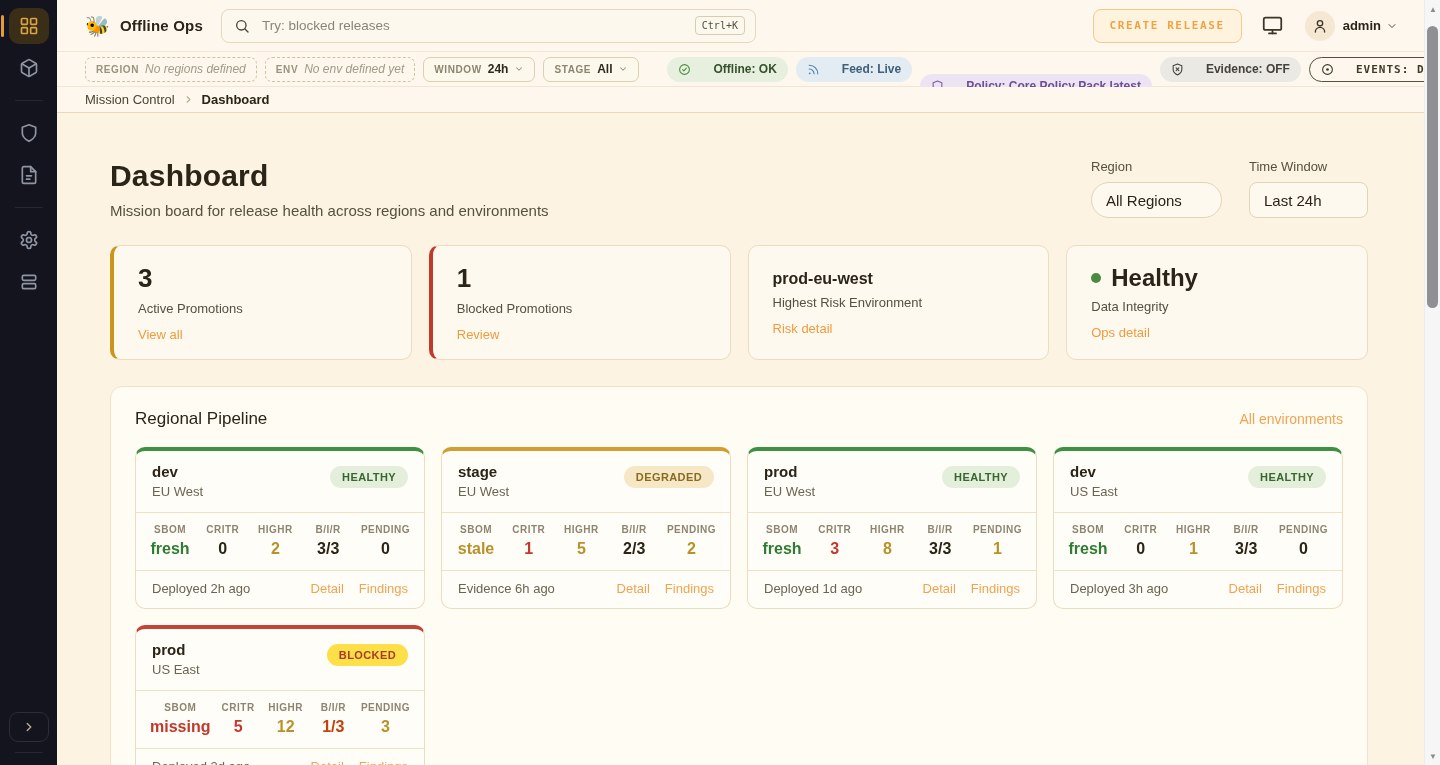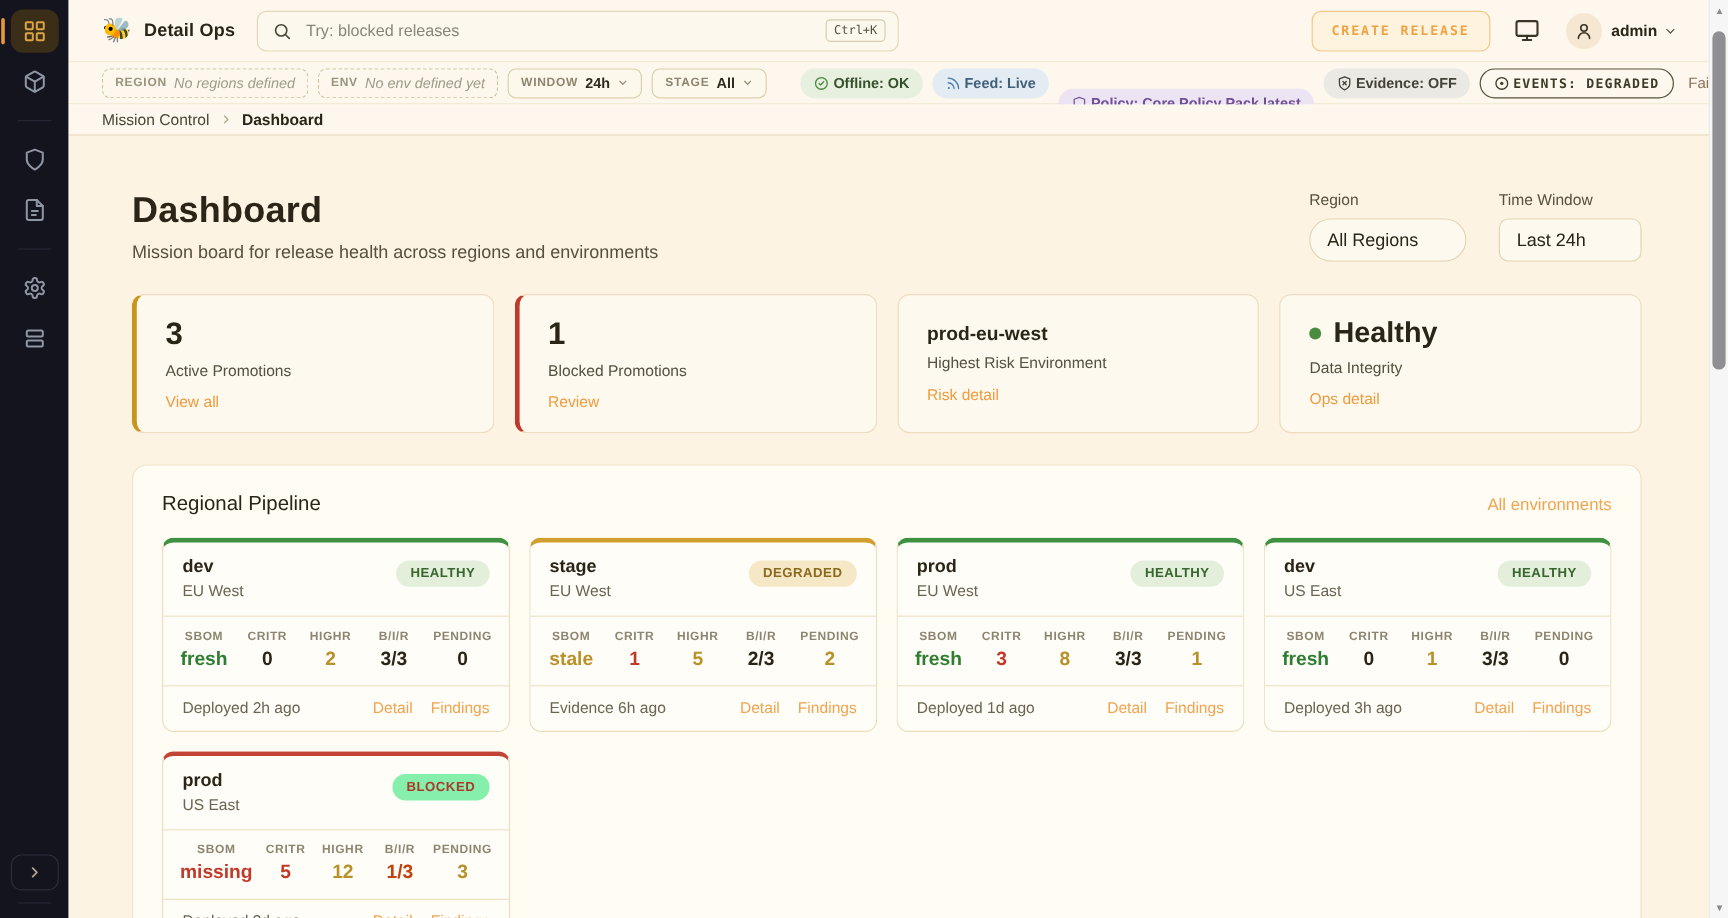--- a/index.html
+++ b/index.html
@@ -188,7 +188,7 @@
 
   <header class="topbar">
     <span class="logo">🐝</span>
-    <span class="brand">Detail Ops</span>
+    <span class="brand">Offline Ops</span>
     <div class="search">
       <svg viewBox="0 0 24 24" fill="none" stroke="currentColor" stroke-width="2" stroke-linecap="round">
           <circle cx="11" cy="11" r="7"></circle>

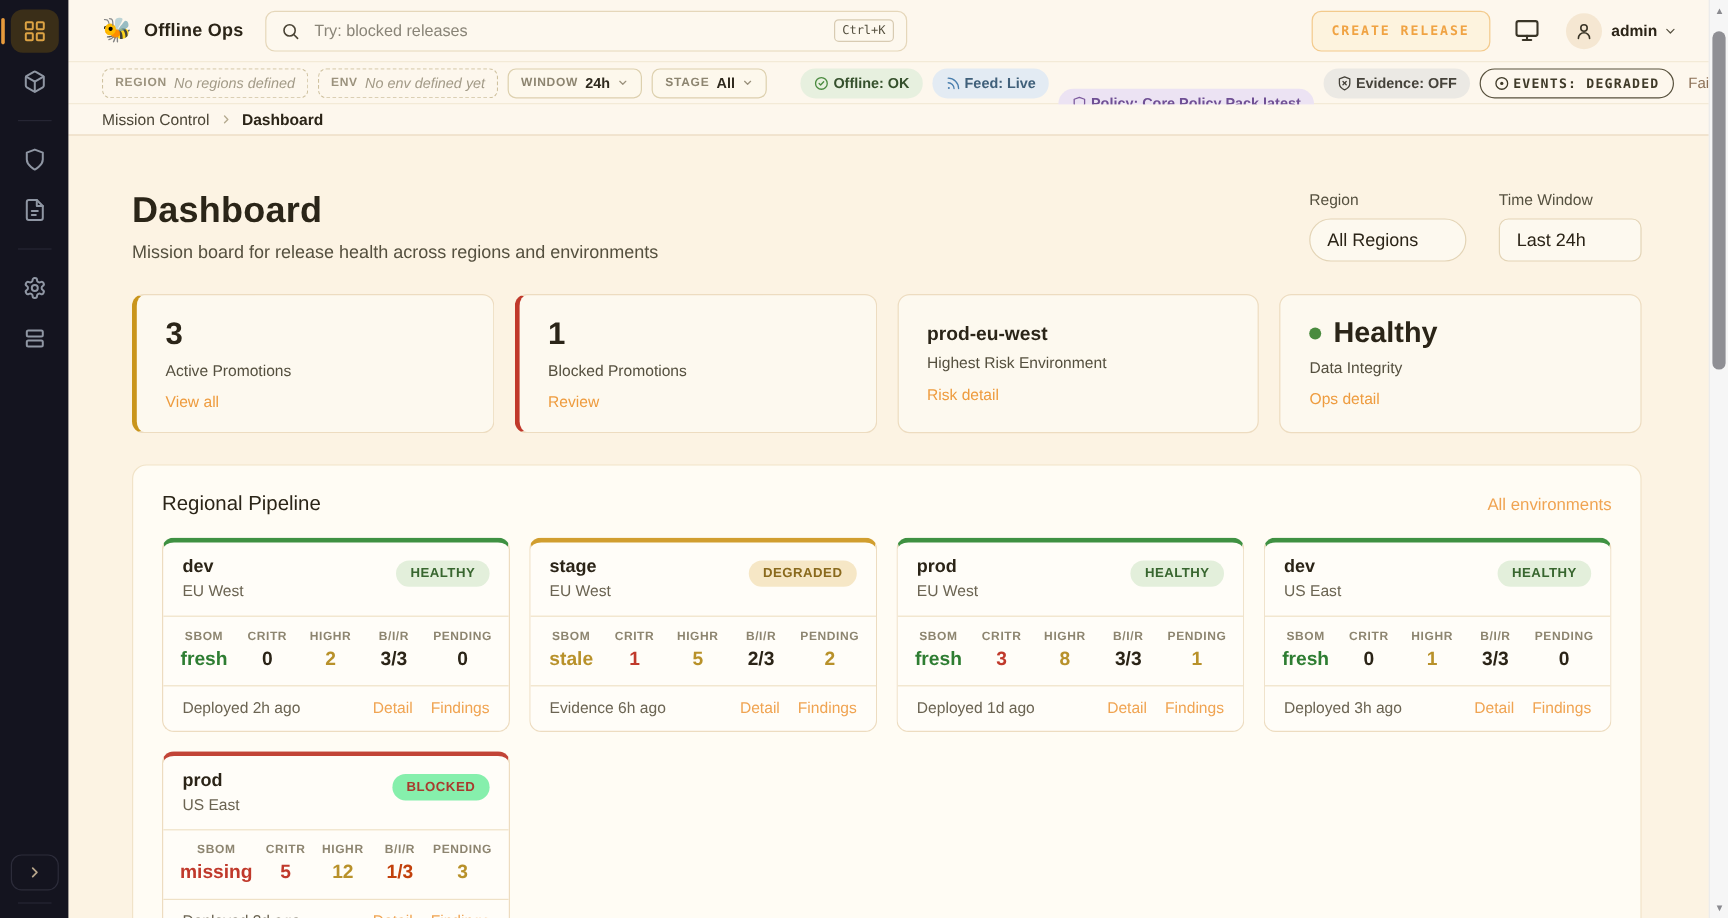--- a/index.html
+++ b/index.html
@@ -51,7 +51,7 @@
   .ctx-caret { color:#9b927d; display:flex; }
   .ctx-caret svg { width:10px; height:10px; }
   .ctx-sep { width:1px; height:18px; background:#d8cdb5; margin:0 6px; }
-  .status-pill { height:25px; display:flex; align-items:center; gap:3px; border-radius:13px; padding:0 11px; font-size:12px; font-weight:bold; white-space:nowrap; }
+  .status-pill { height:25px; display:flex; align-items:center; gap:22px; border-radius:13px; padding:0 11px; font-size:12px; font-weight:bold; white-space:nowrap; }
   .status-pill svg { width:13px; height:13px; }
   .pill-green { background:#e7f0df; color:#35502c; }
   .pill-green svg { color:#4a8b3f; }

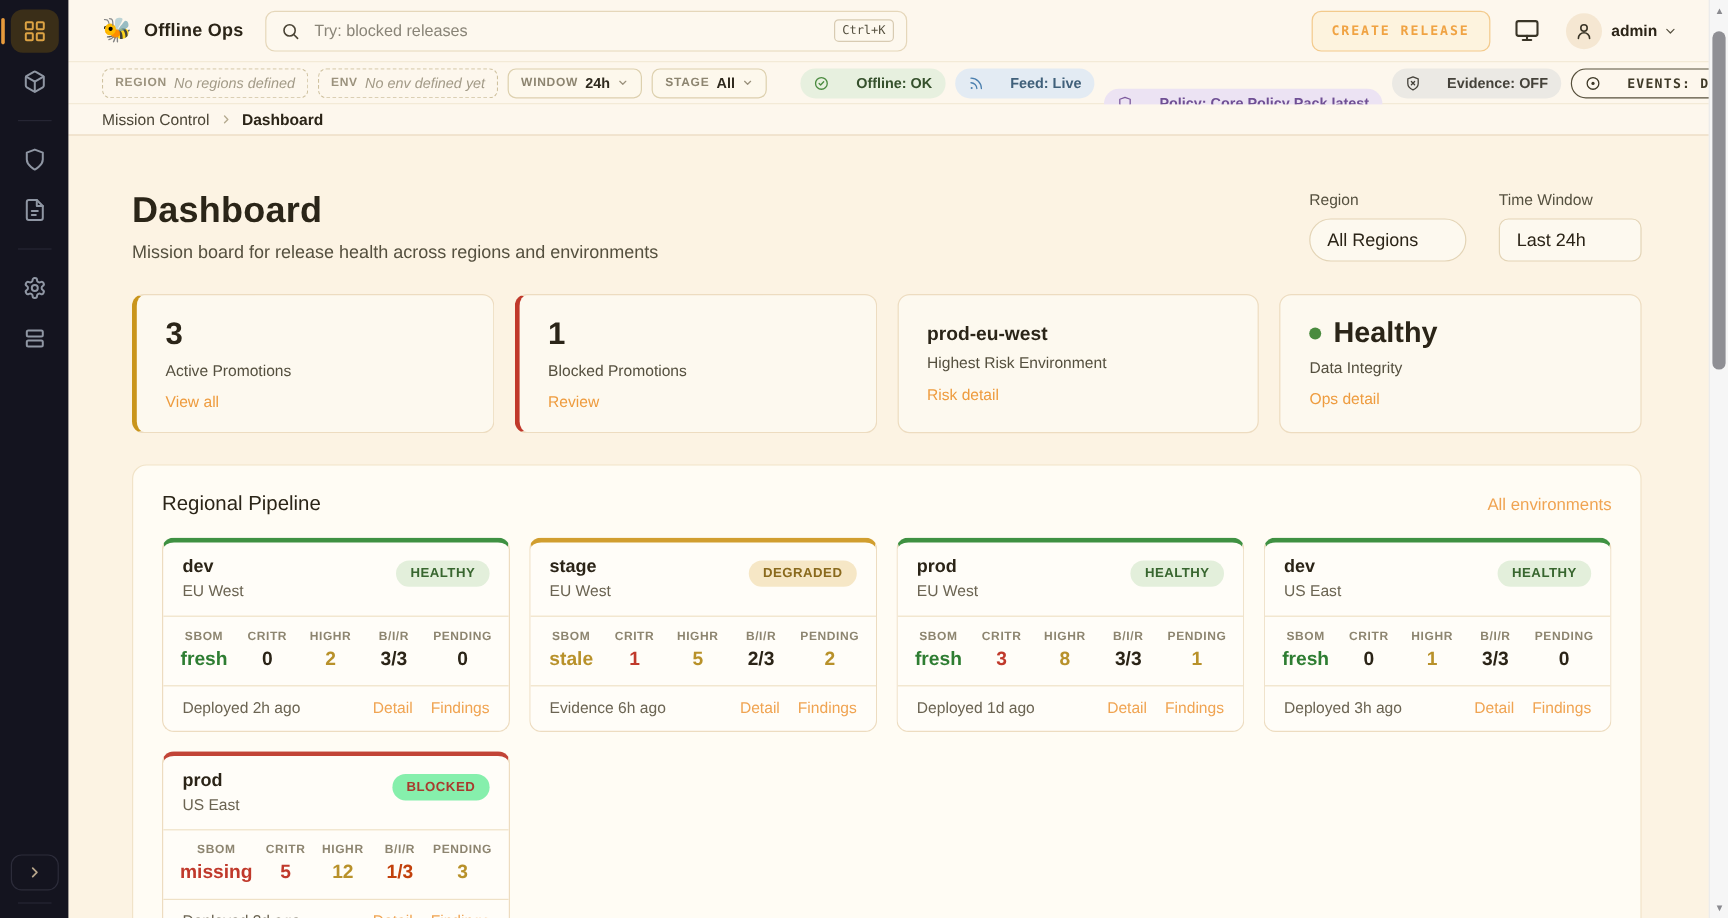--- a/index.html
+++ b/index.html
@@ -108,7 +108,7 @@
   .pc-badge { font-size:11px; font-weight:bold; letter-spacing:.4px; padding:5px 12px; border-radius:14px; margin-top:3px; }
   .badge-healthy { background:#e3efdb; color:#38662f; }
   .badge-degraded { background:#f6e7c6; color:#8a6a1d; }
-  .badge-blocked { background:#86efac; color:#a93a2e; }
+  .badge-blocked { background:#fde047; color:#a93a2e; }
   .pc-stats { border-top:1px solid #efe1c6; border-bottom:1px solid #efe1c6; padding:11px 14px 12px; display:flex; justify-content:space-between; }
   .pc-stat { text-align:center; min-width:40px; }
   .pc-stat-label { font-size:10px; font-weight:bold; letter-spacing:.5px; color:#8d8570; }

